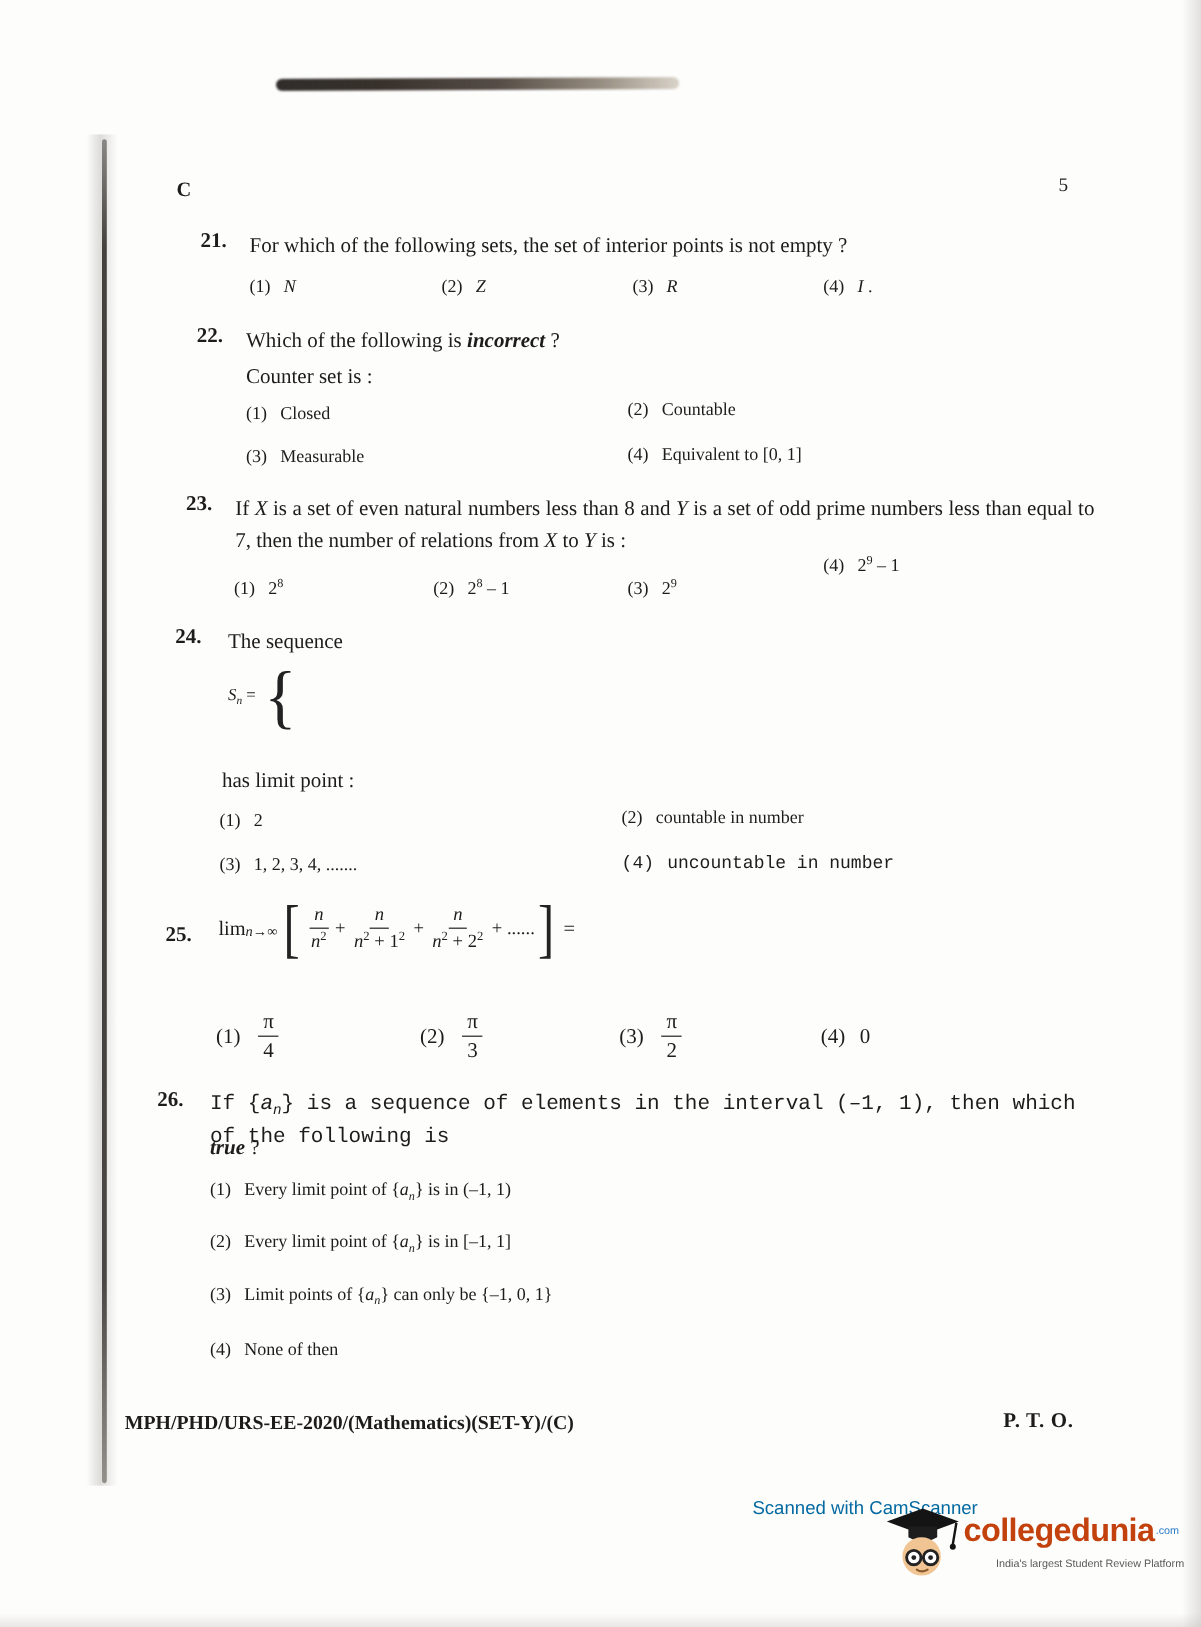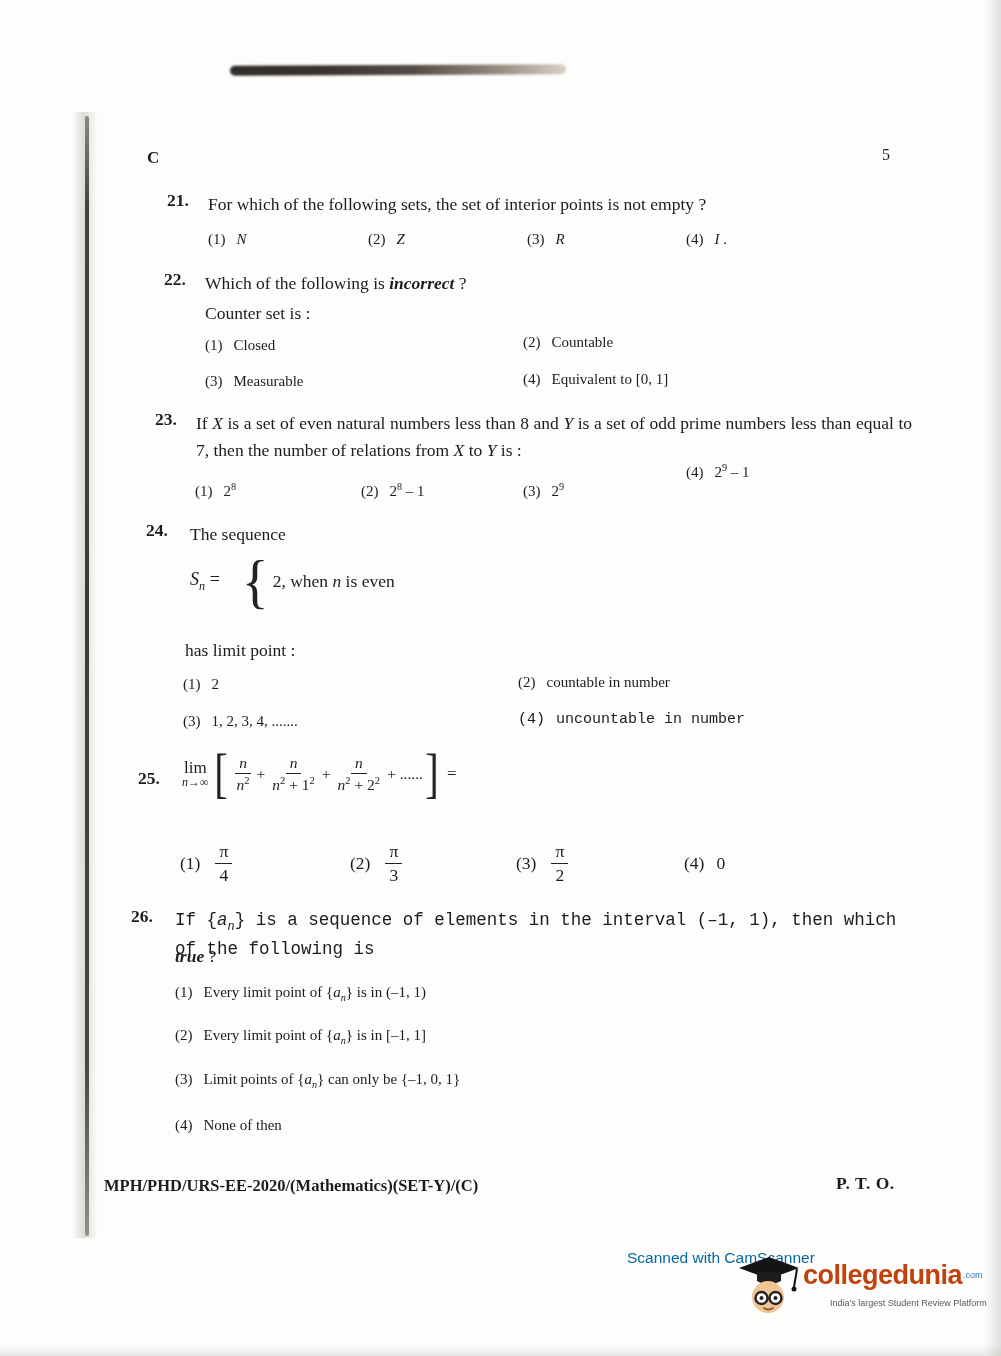--- a/index.html
+++ b/index.html
@@ -26,7 +26,7 @@
   .limsub { font-size:12px; margin-top:-3px; }
   .bigbr { font-size:54px; font-weight:300; line-height:0.9; transform:scaleX(0.75); font-family:"Liberation Serif",serif; color:#222; }
   .cases { display:flex; align-items:center; font-size:17.5px; }
-  .cases-lhs { margin-right:22px; font-size:18px; }
+  .cases-lhs { margin-right:7px; font-size:14px; }
   .brace { font-size:56px; font-weight:300; line-height:0.9; transform:scaleY(1.05); margin-right:4px; color:#222; }
   .cases-body div { line-height:1.65; }
   .optfrac { display:flex; align-items:center; height:50px; font-size:17.5px; }

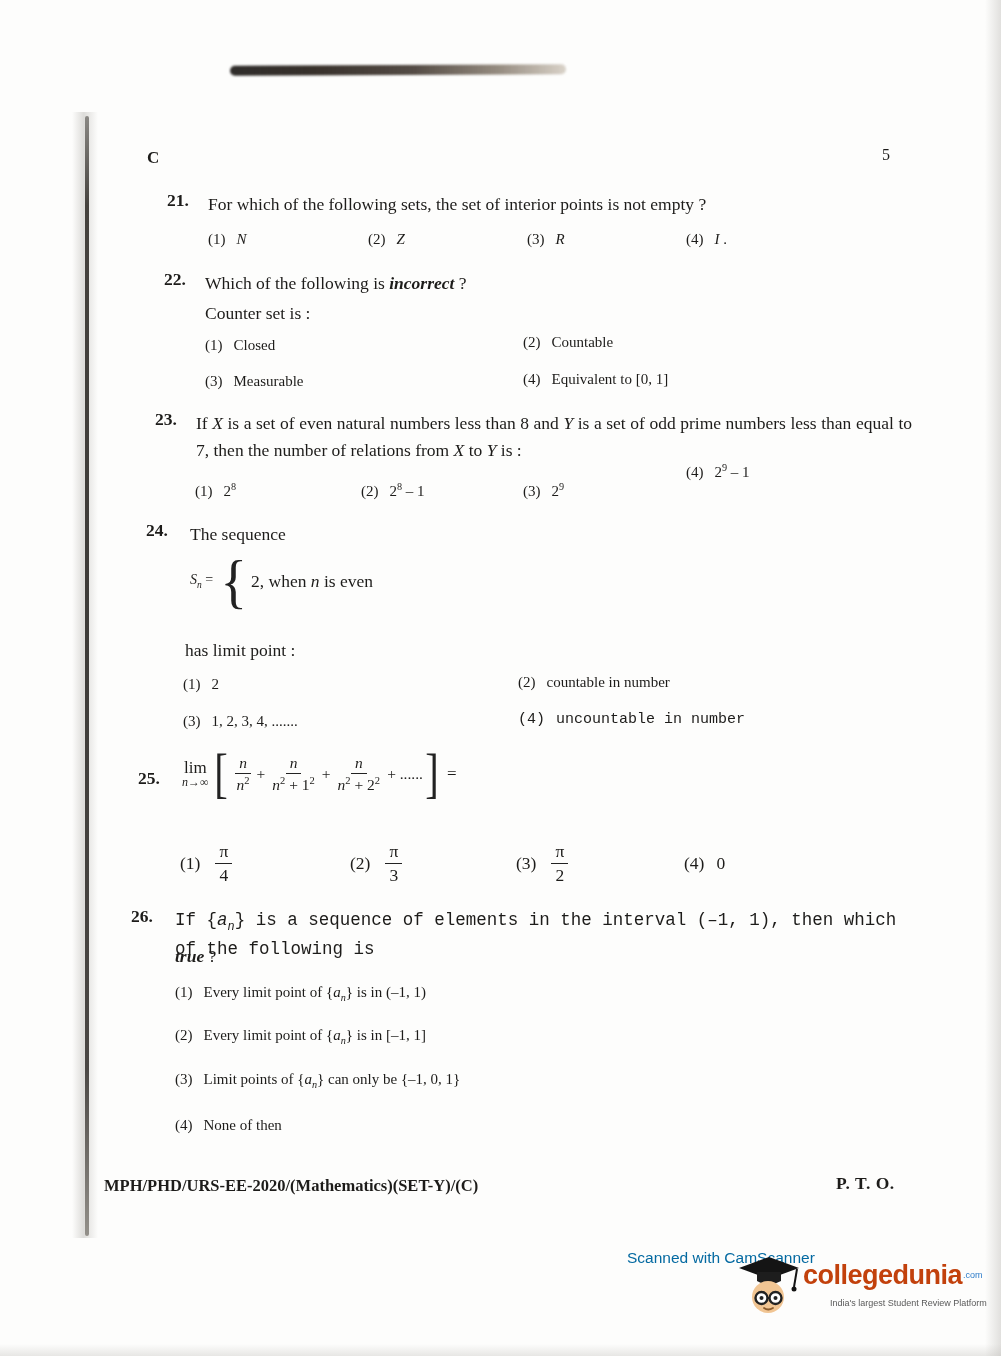--- a/index.html
+++ b/index.html
@@ -98,7 +98,6 @@
   <span class="cases-lhs"><i>S<sub>n</sub></i> =</span>
   <span class="brace">{</span>
   <div class="cases-body">
-    <div>2, when <i>n</i> is even</div>
   </div>
 </div>
 <div class="abs qtext" style="left:185px; top:637px;">has limit point :</div>

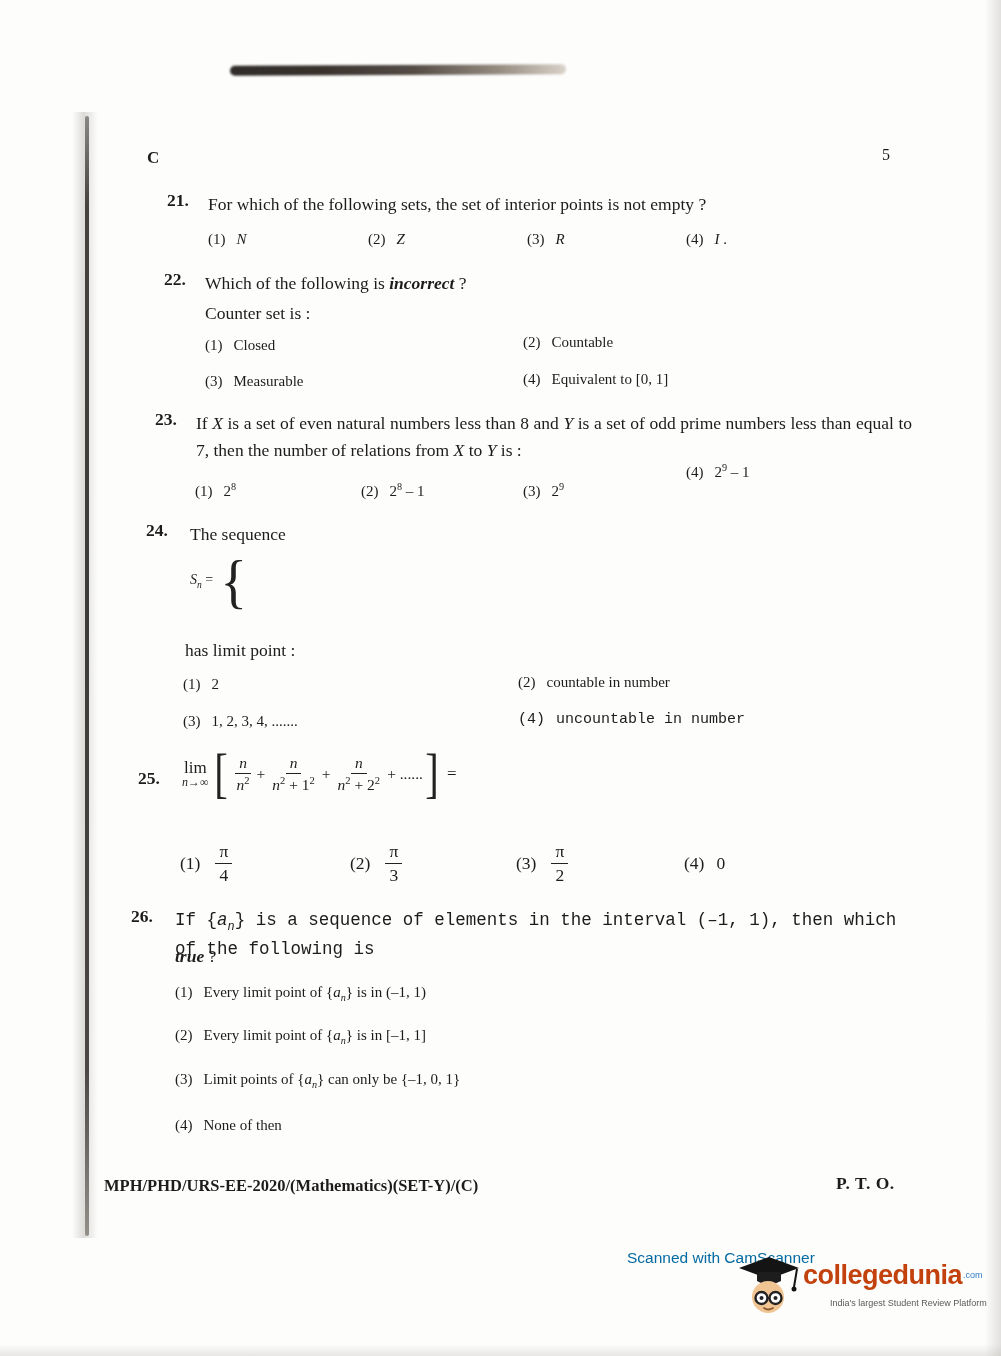--- a/index.html
+++ b/index.html
@@ -22,7 +22,7 @@
   .frac .num { padding:0 4px 1px 4px; border-bottom:1.4px solid #222; line-height:1.15; text-align:center; }
   .frac .den { padding:1px 4px 0 4px; line-height:1.15; text-align:center; }
   .expr { display:flex; align-items:center; font-size:15.5px; }
-  .limwrap { display:inline-flex; flex-direction:column; align-items:center; margin-right:3px; font-size:17px; }
+  .limwrap { display:inline-flex; flex-direction:row; align-items:flex-end; margin-right:3px; font-size:17px; }
   .limsub { font-size:12px; margin-top:-3px; }
   .bigbr { font-size:54px; font-weight:300; line-height:0.9; transform:scaleX(0.75); font-family:"Liberation Serif",serif; color:#222; }
   .cases { display:flex; align-items:center; font-size:17.5px; }

